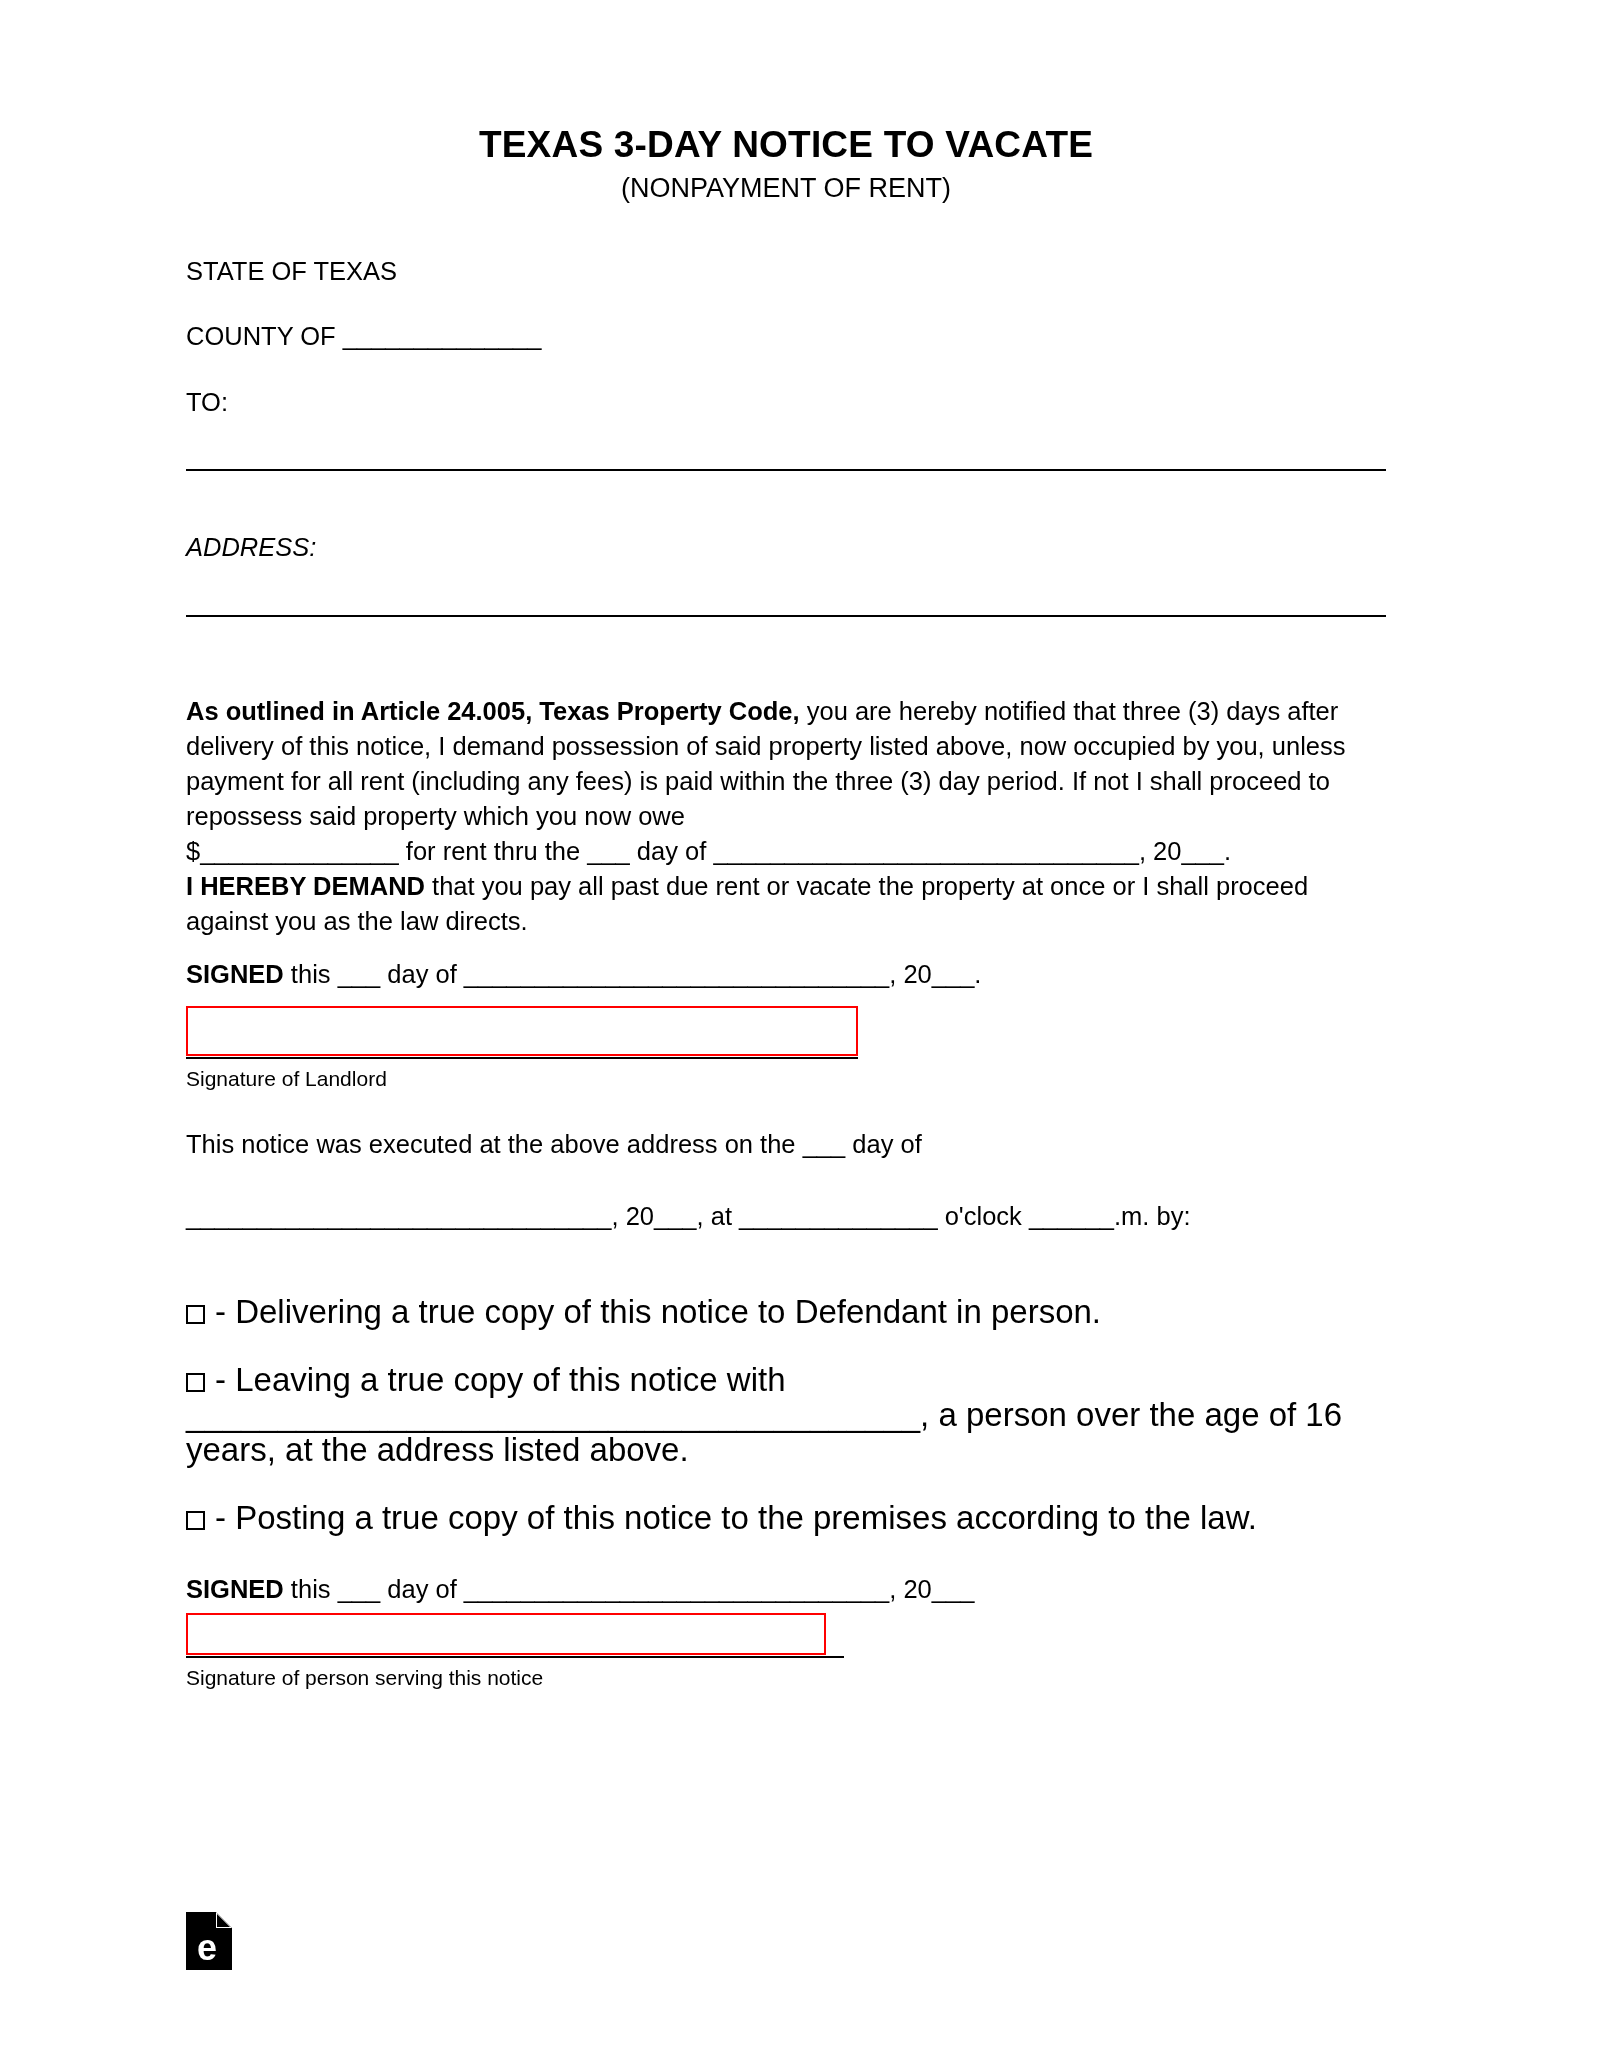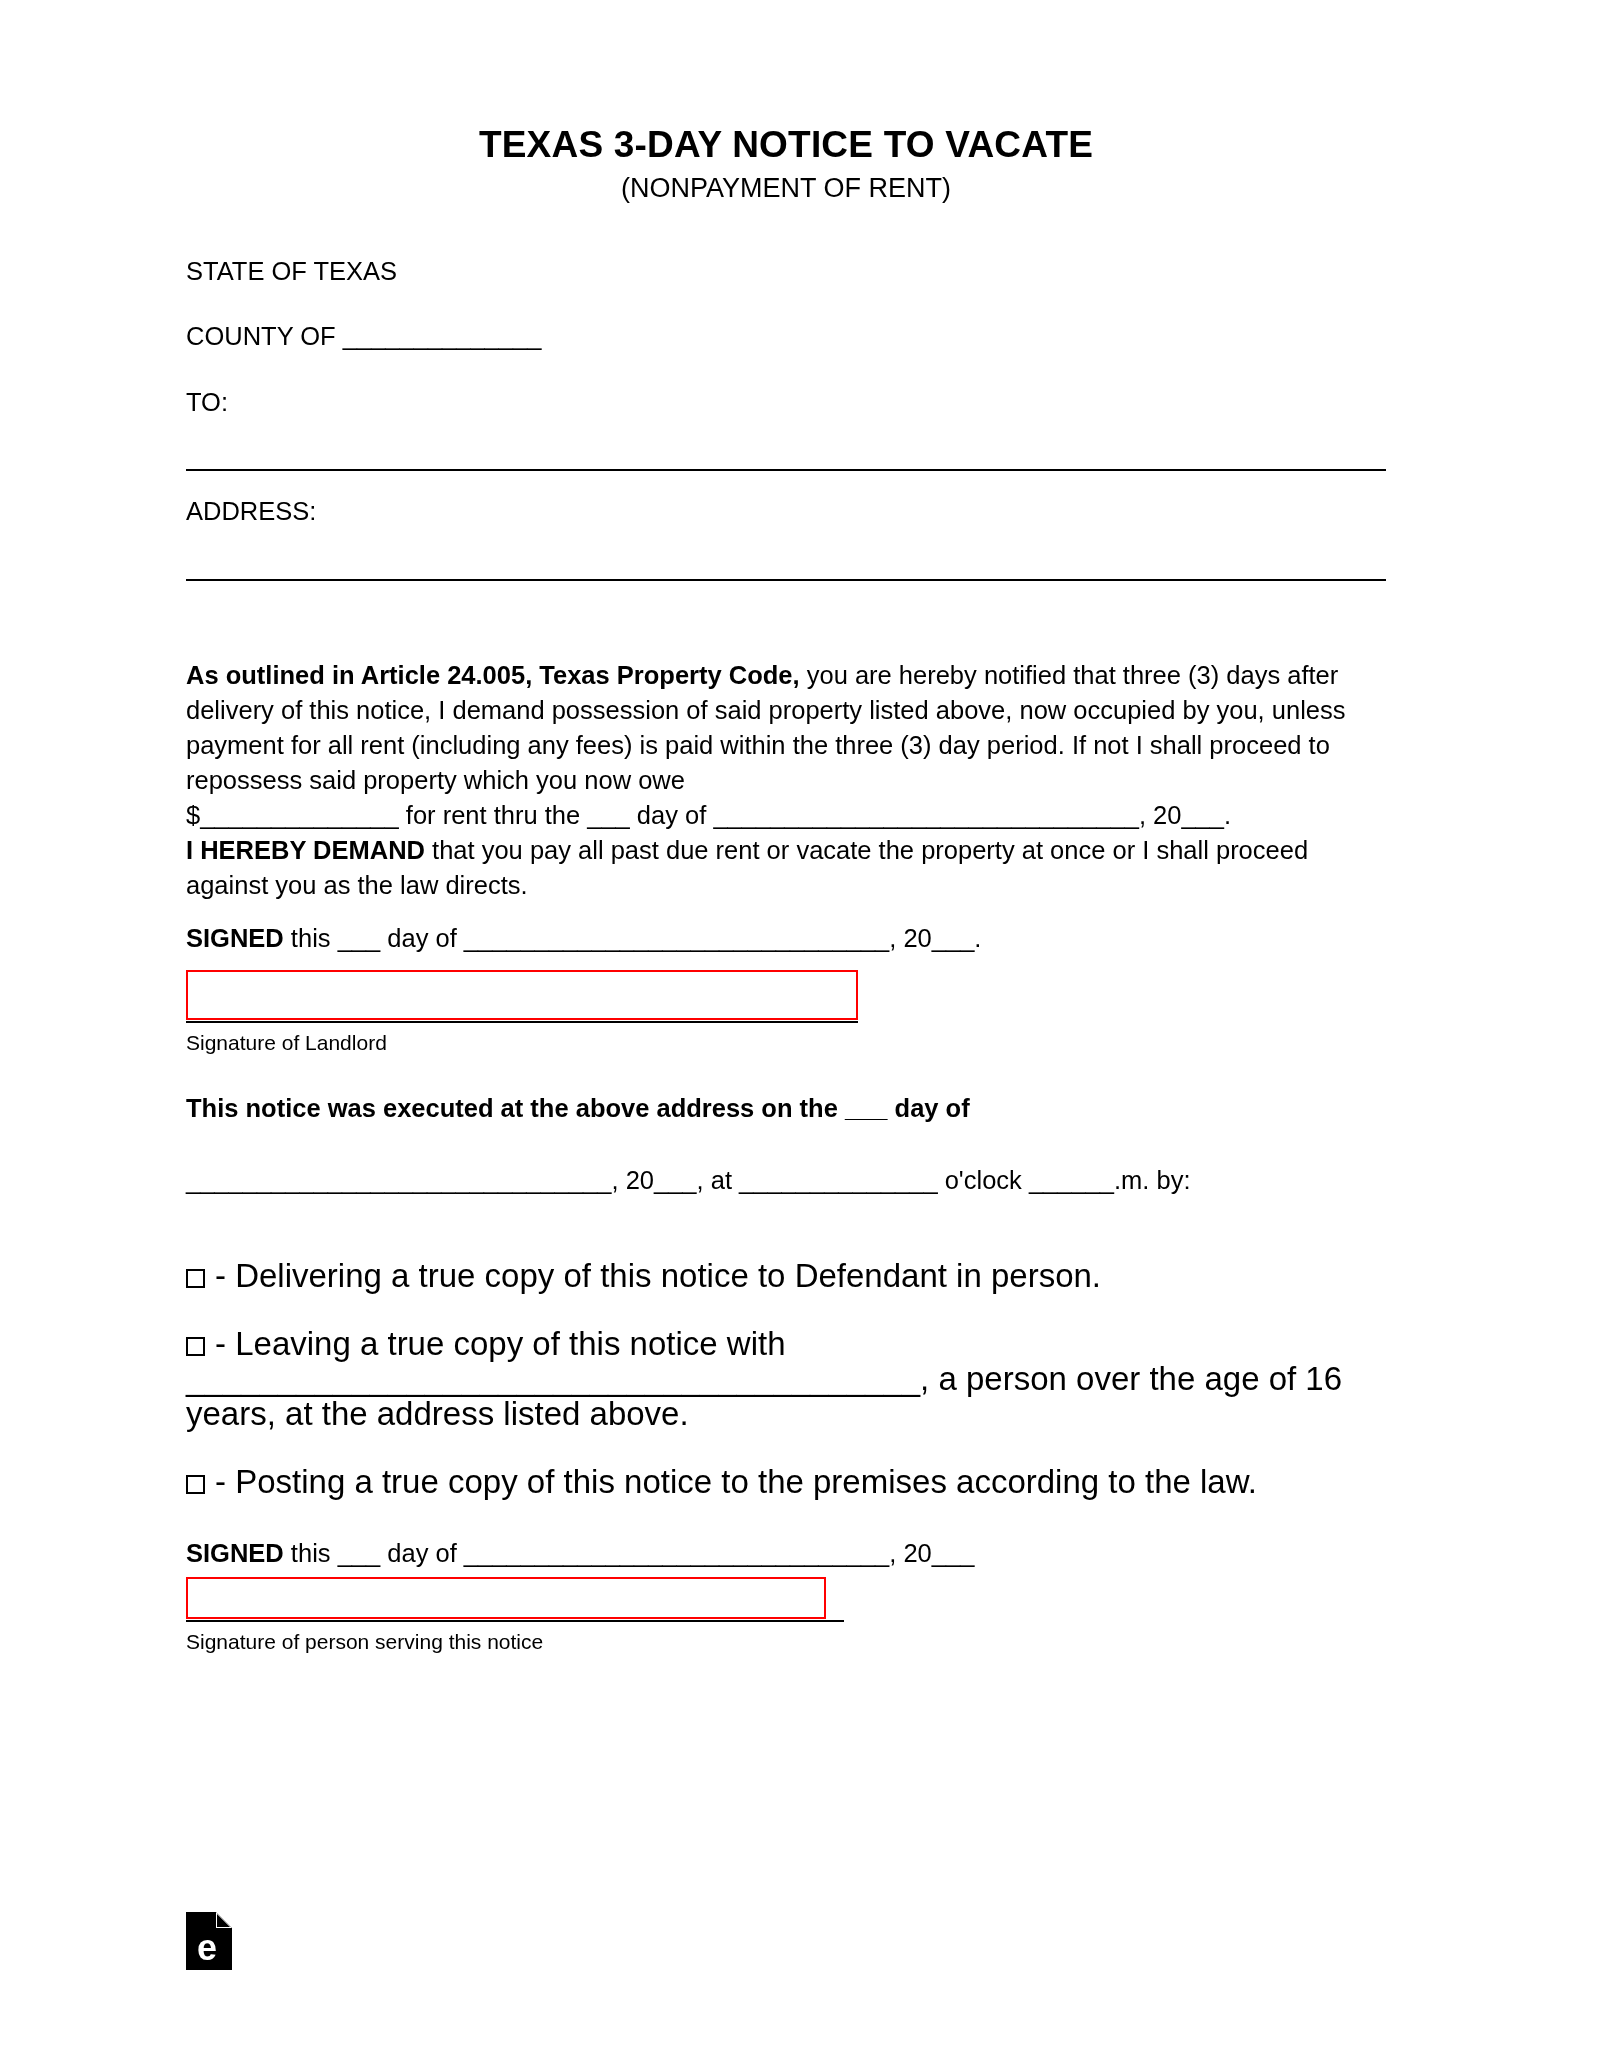--- a/index.html
+++ b/index.html
@@ -62,7 +62,7 @@
   .mt-state   { margin-top: 52px; }
   .mt-county  { margin-top: 40px; }
   .mt-to      { margin-top: 40px; }
-  .mt-address { margin-top: 28px; }
+  .mt-address { margin-top: 64px; font-style: italic; }
 
   
   .rule-full {

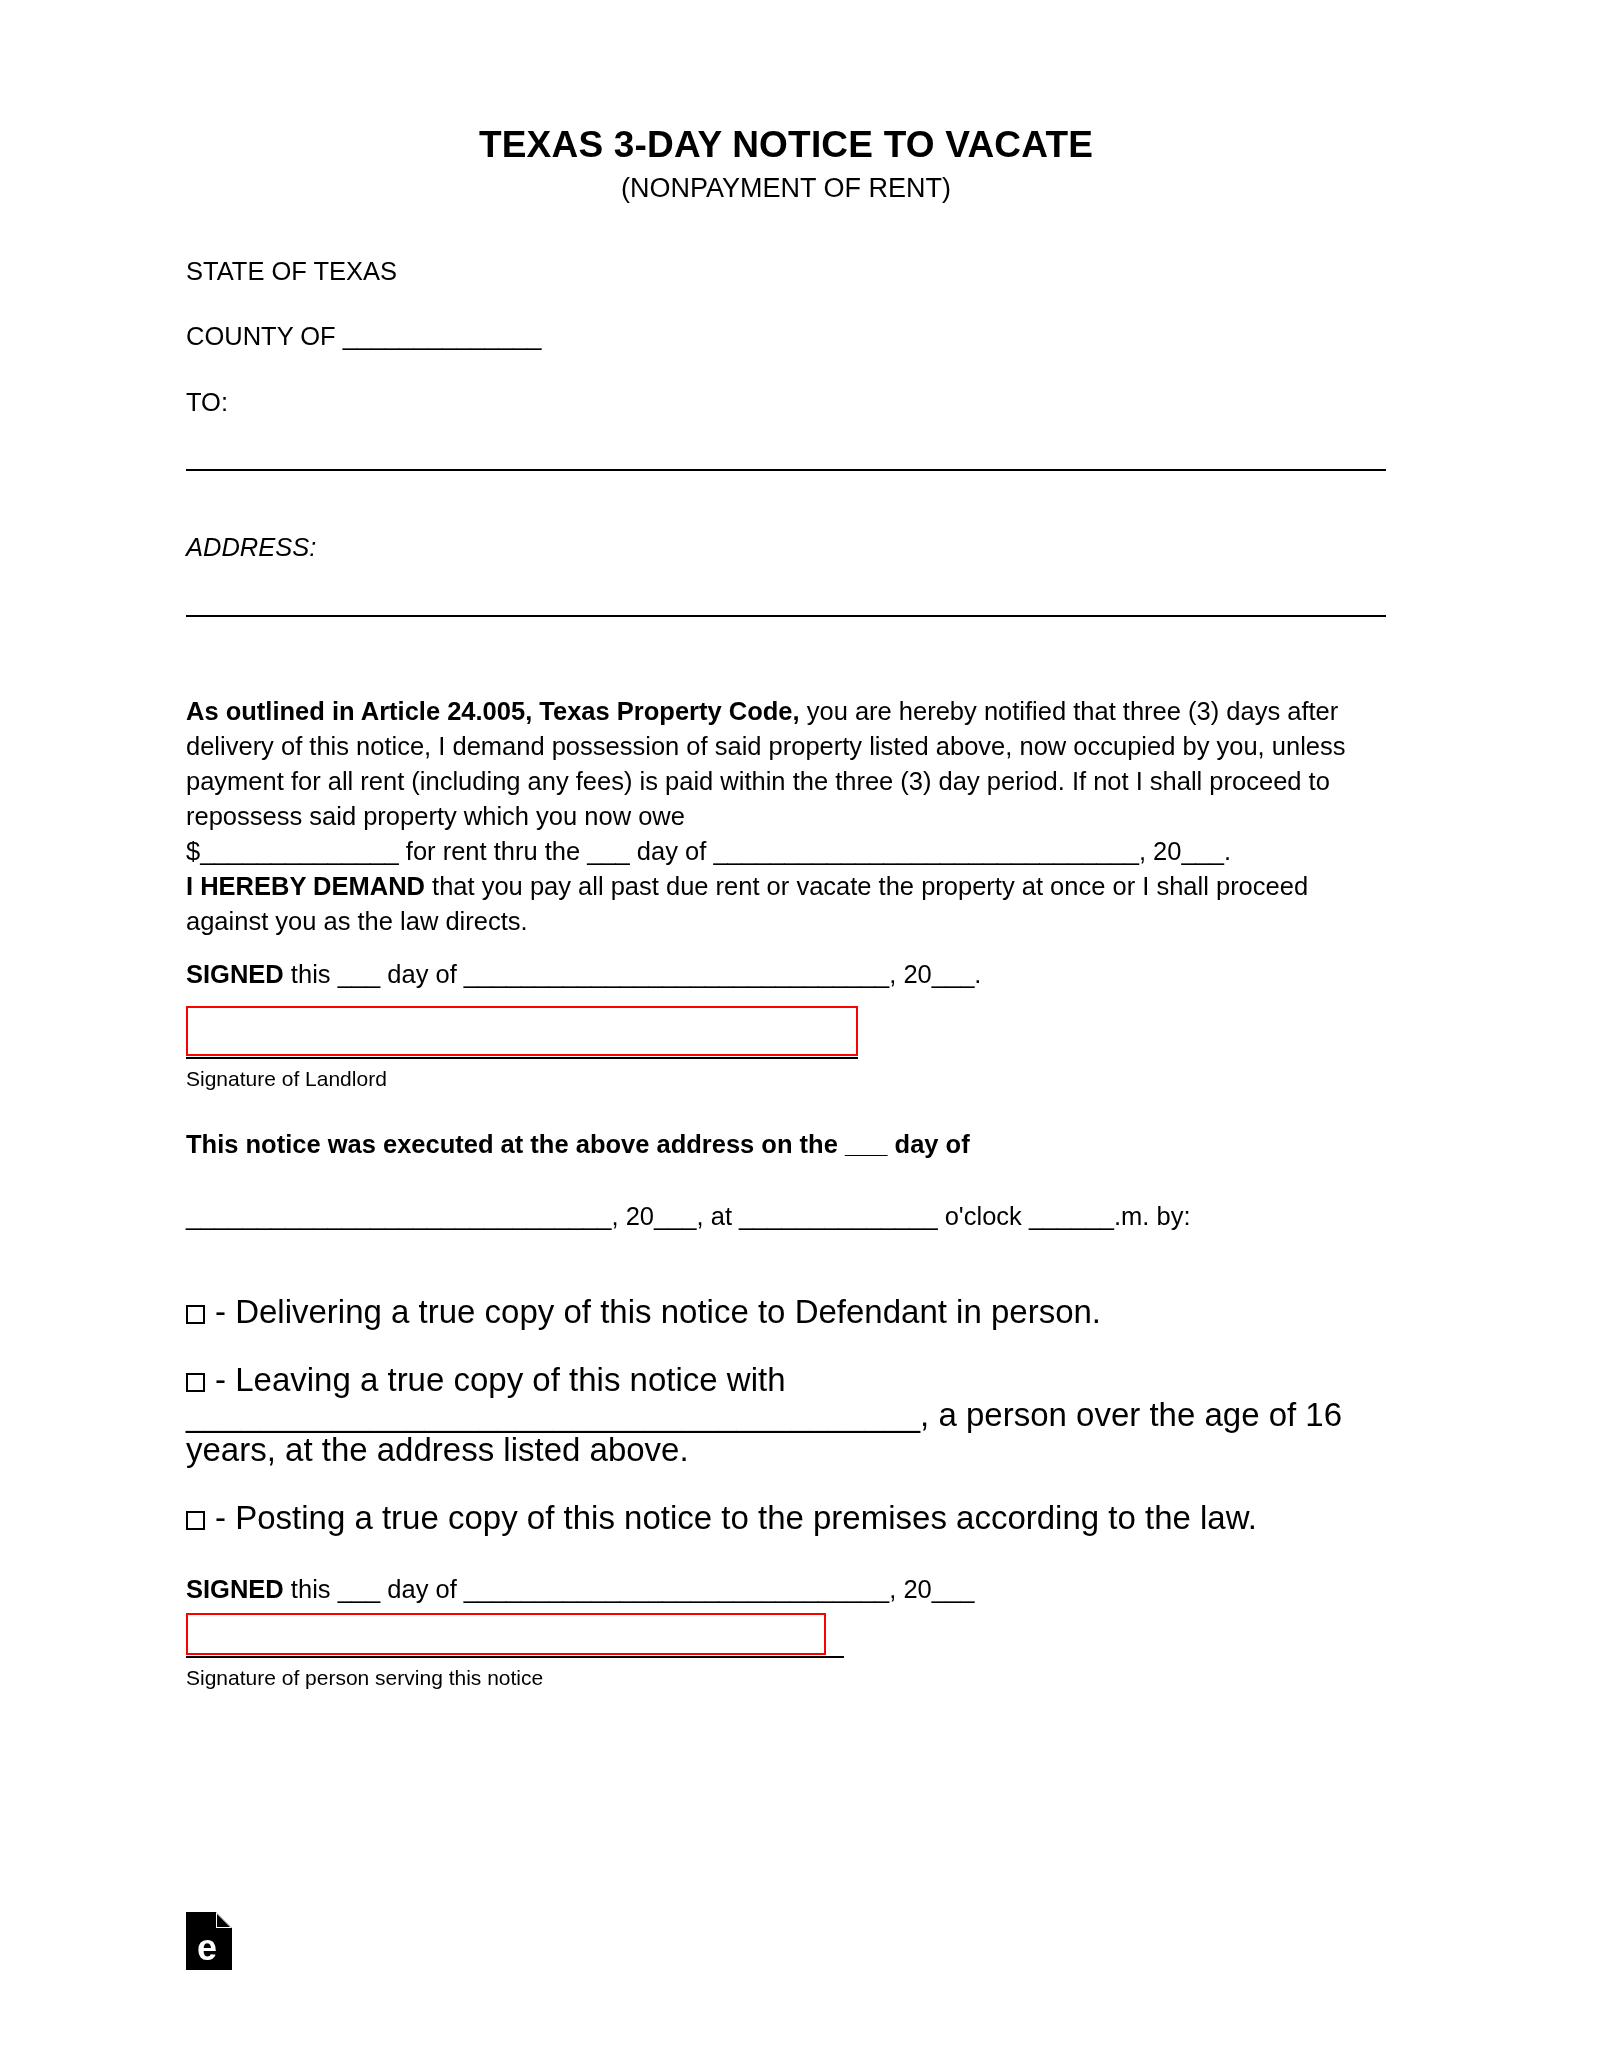--- a/index.html
+++ b/index.html
@@ -114,7 +114,7 @@
     margin-top: 7px;
   }
 
-  .para-exec { margin-top: 36px; font-weight: bold; }
+  .para-exec { margin-top: 36px; }
   .para-exec2 { margin-top: 37px; }
 
   

